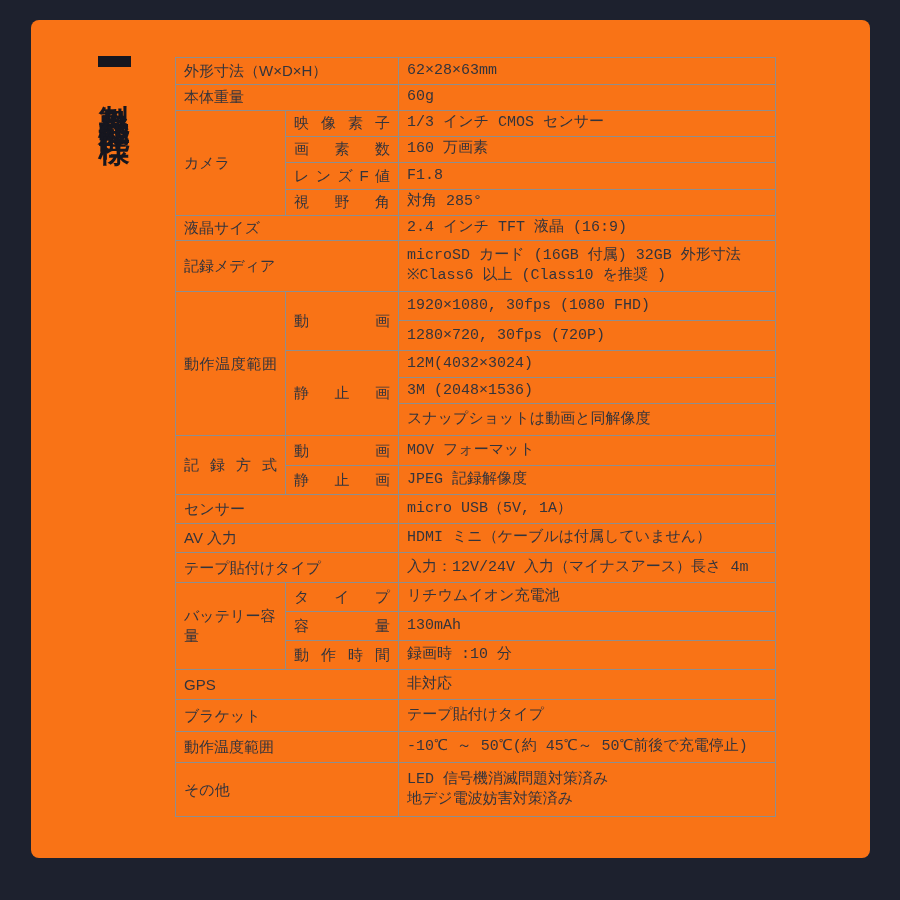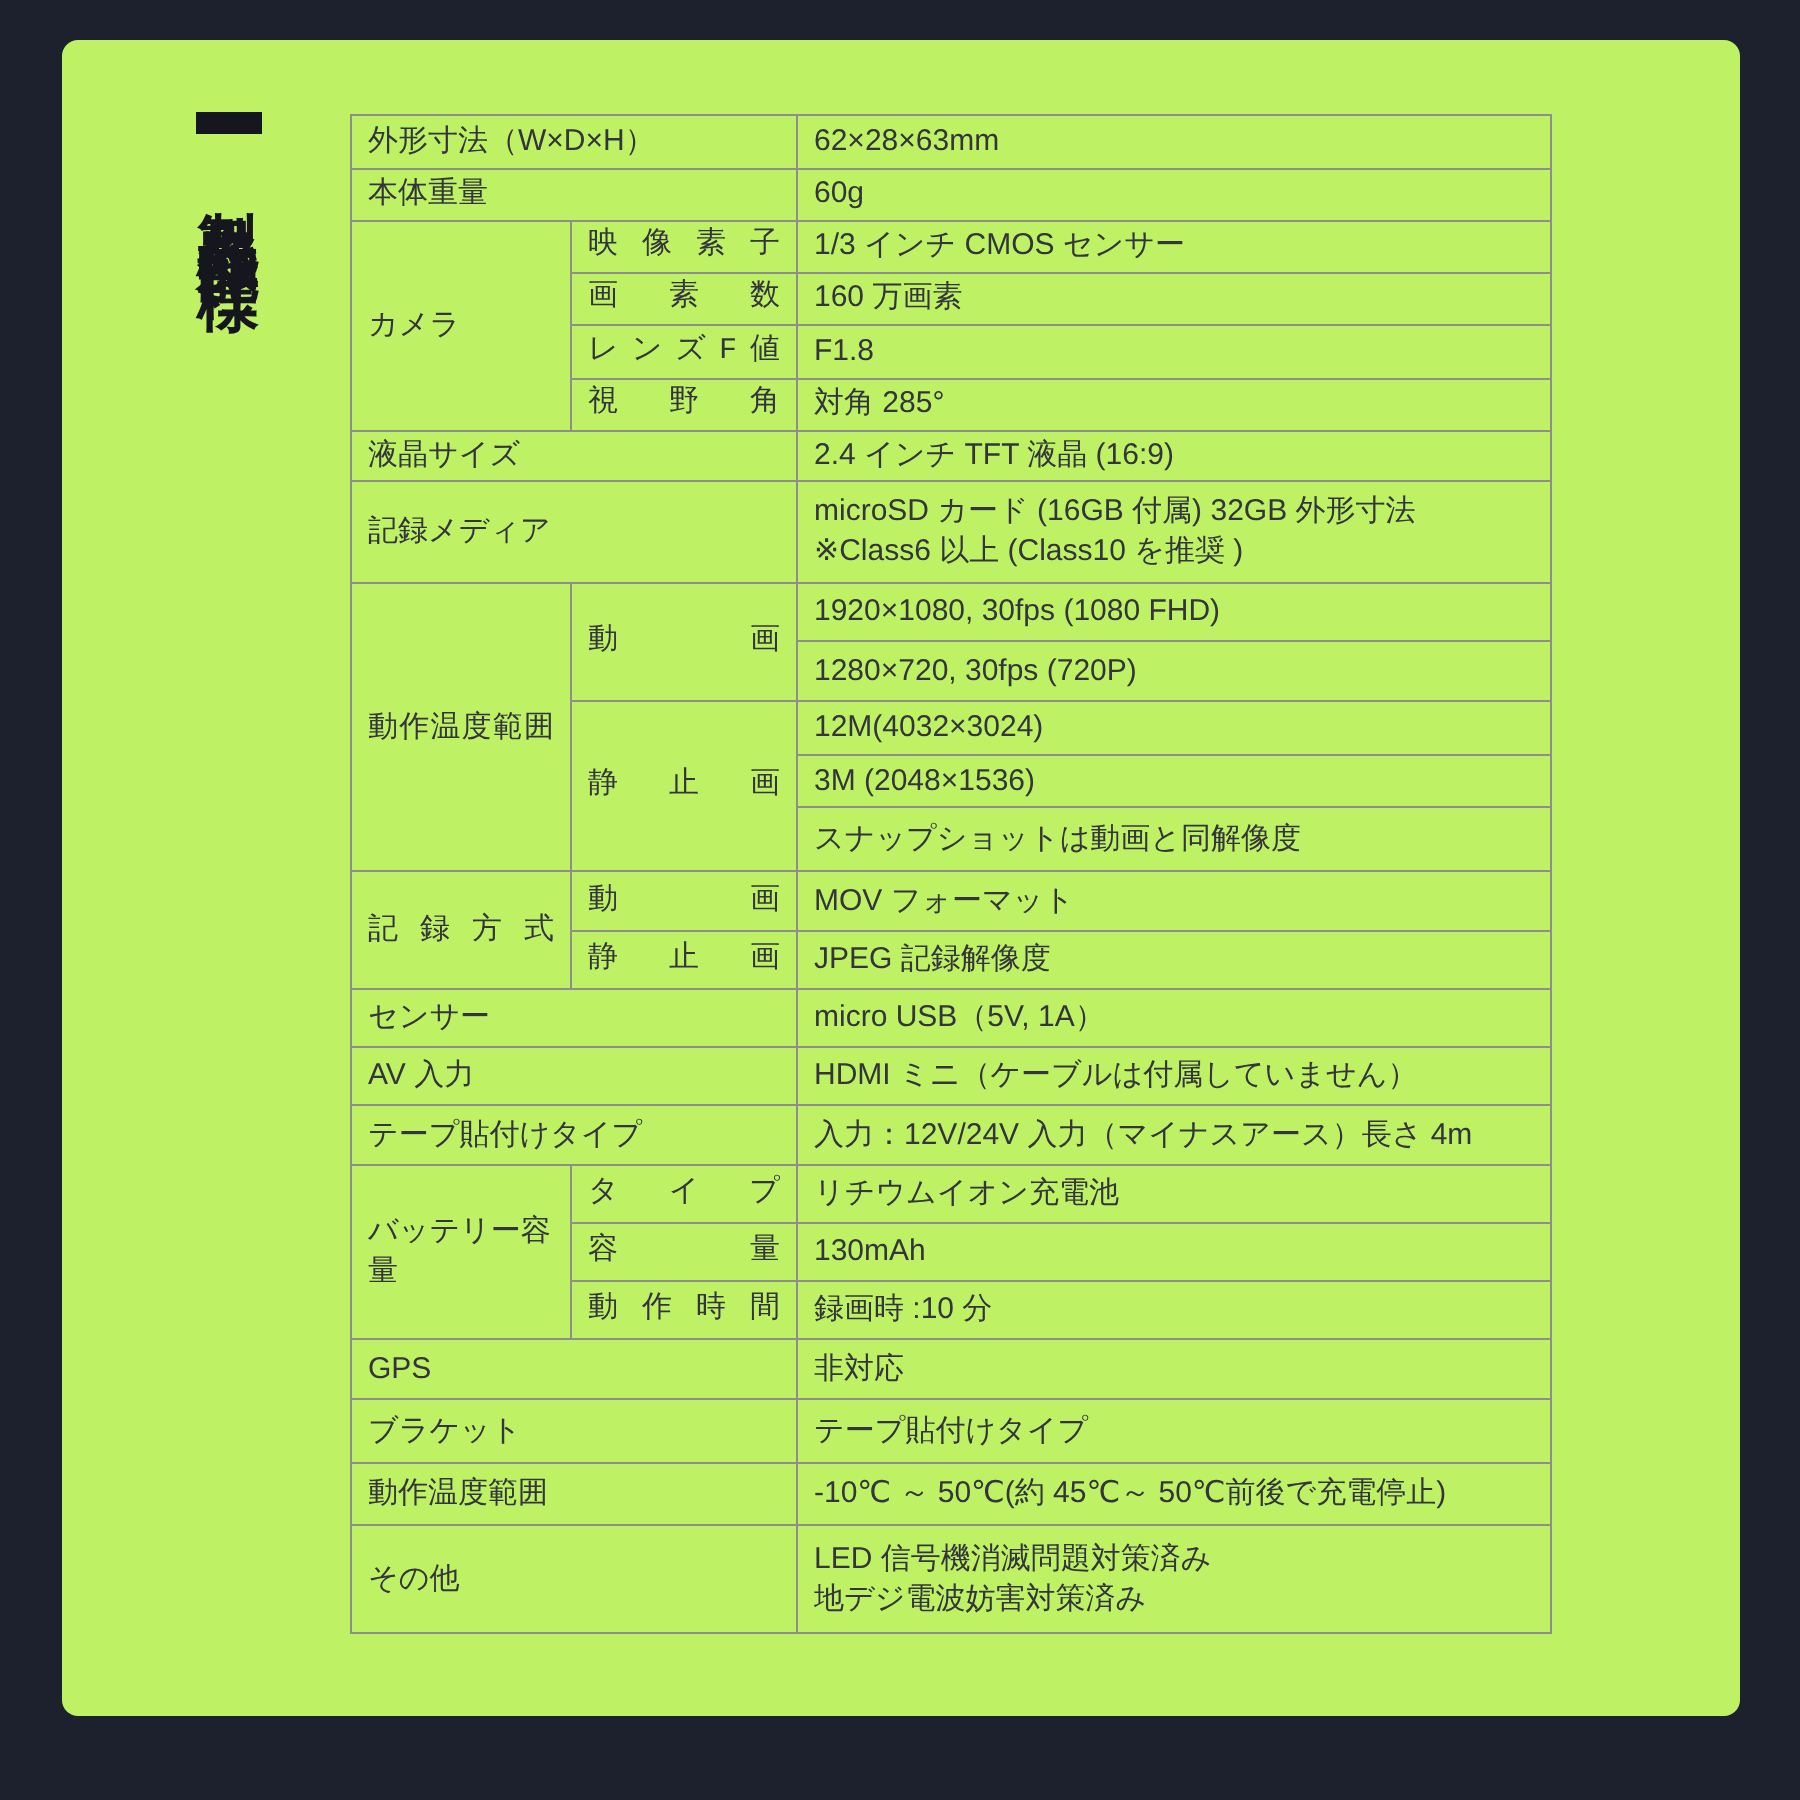--- a/index.html
+++ b/index.html
@@ -14,7 +14,7 @@
     position: absolute;
     left: 31px; top: 20px;
     width: 839px; height: 838px;
-    background: #bef264;
+    background: #f97316;
     border-radius: 8px;
   }
   

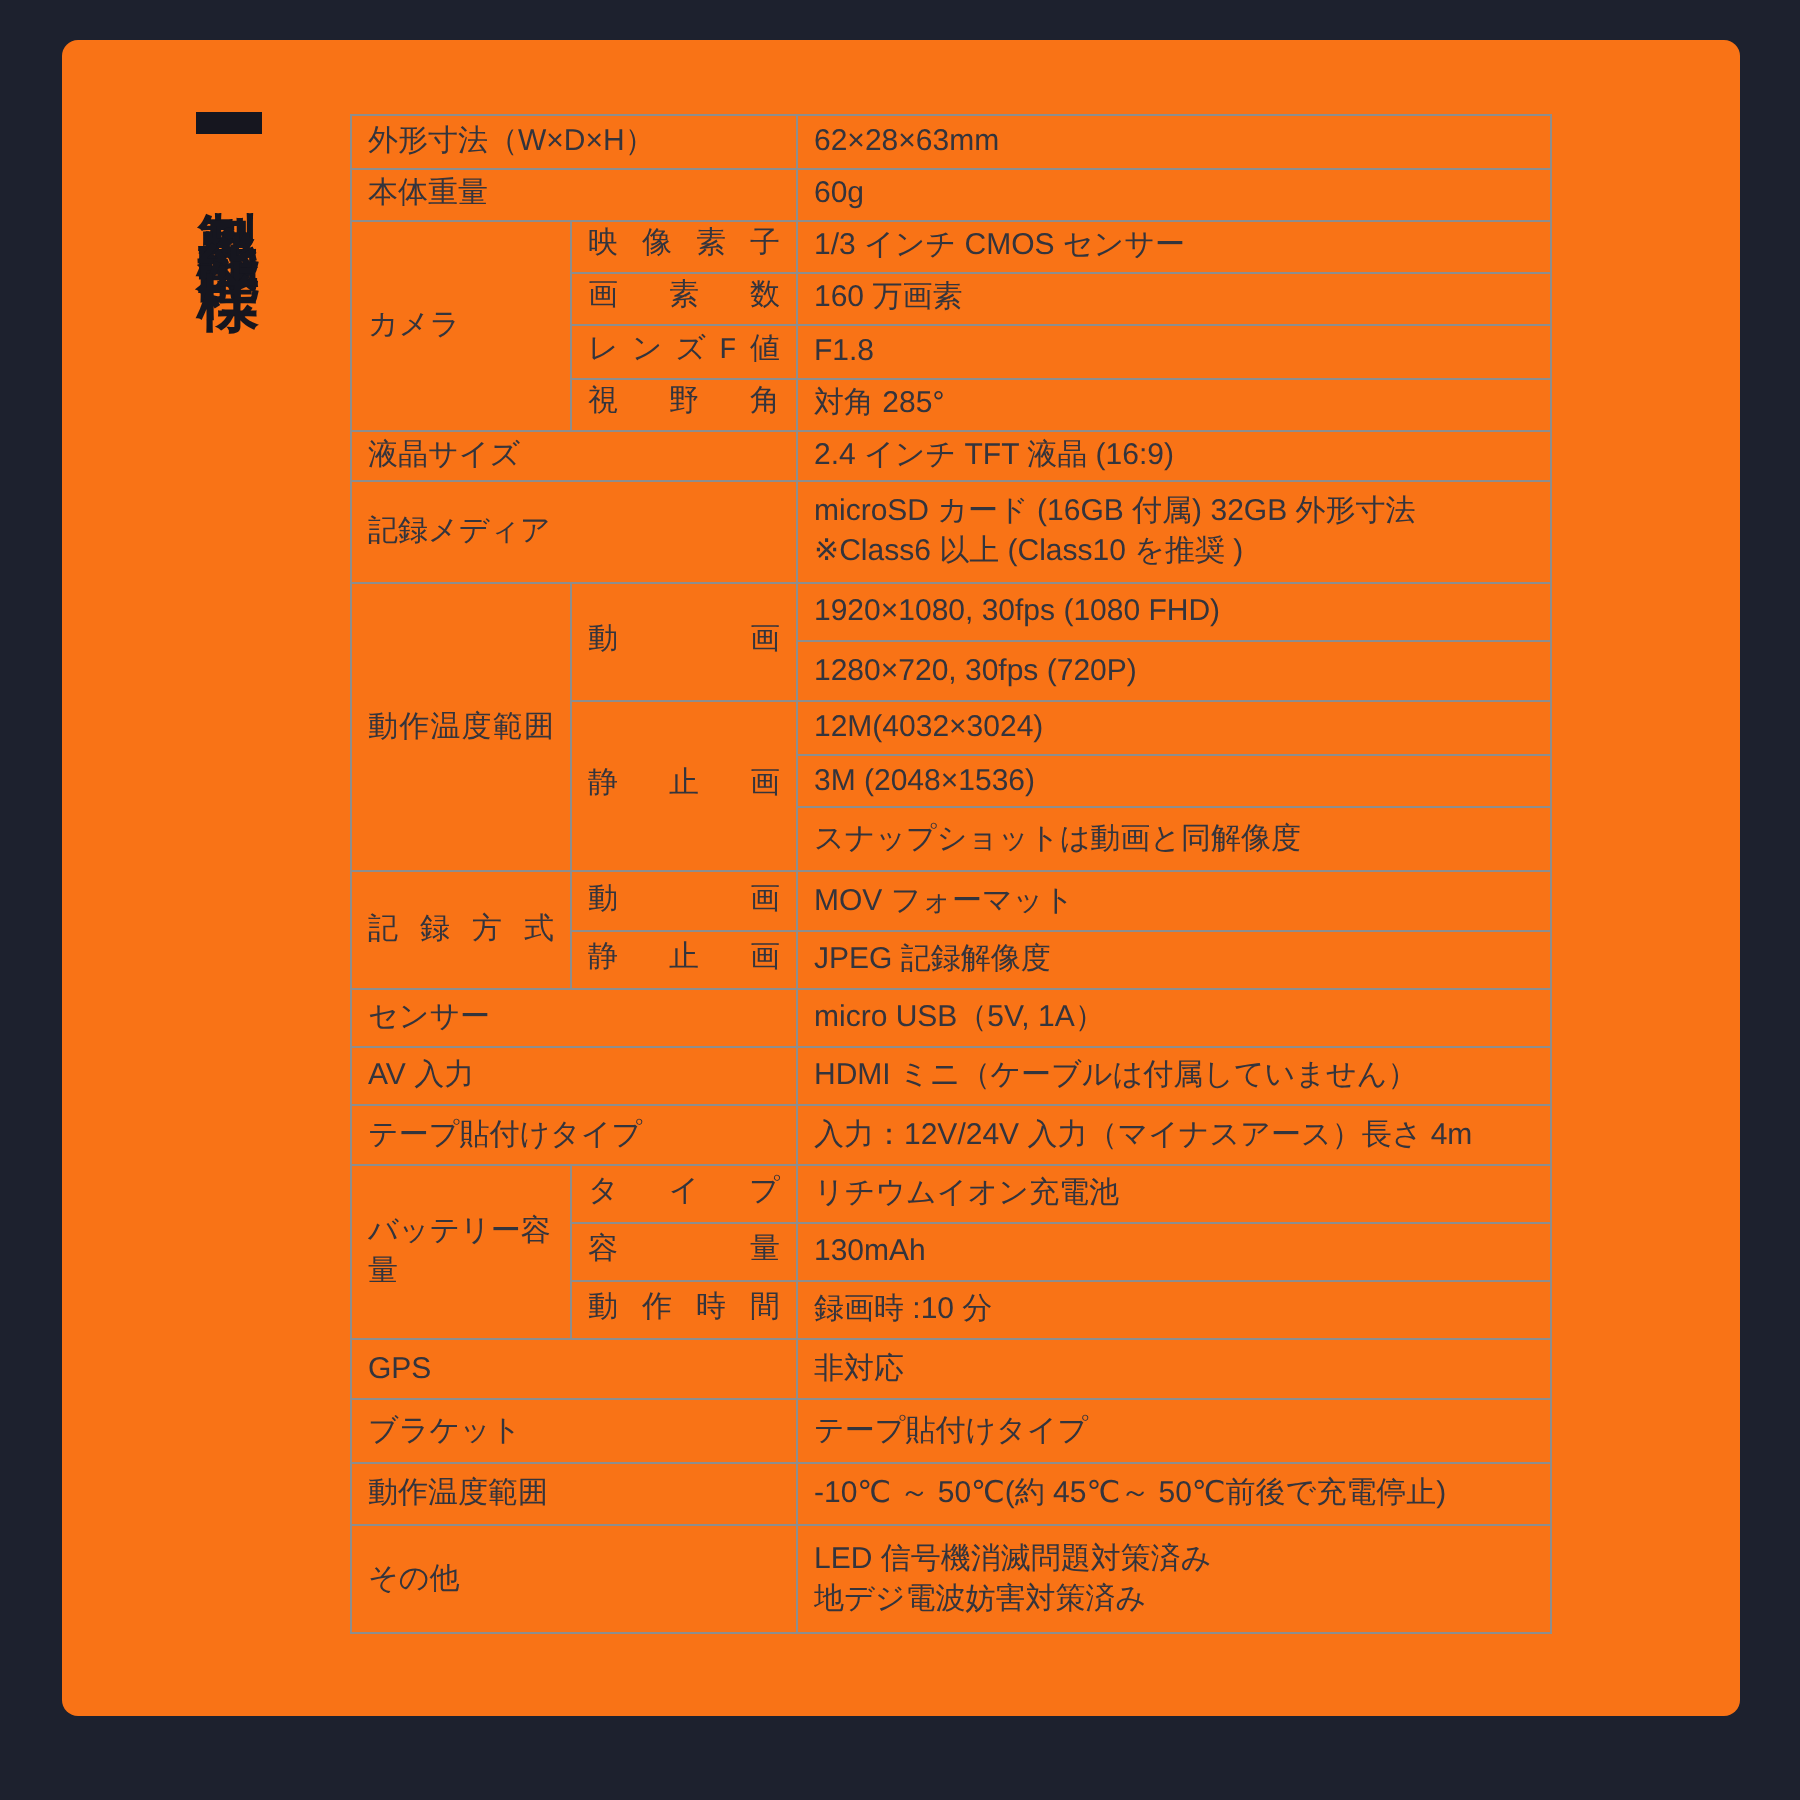--- a/index.html
+++ b/index.html
@@ -61,7 +61,7 @@
   td.lbl { padding-left: 9px; }
   td.jl  { text-align: justify; text-align-last: justify; padding-right: 14px; }
   td.sub { text-align: justify; text-align-last: justify; padding: 2px 11px; font-family: Liberation Mono, monospace; }
-  td.val { padding-left: 11px; white-space: pre-line; }
+  td.val { padding-left: 11px; white-space: pre-line; font-family: Liberation Mono, monospace; }
   tr.h25{height:25px} tr.h26{height:26px} tr.h27{height:27px}
   tr.h29{height:29px} tr.h30{height:30px} tr.h31{height:31px}
   tr.h32{height:32px} tr.h51{height:51px} tr.h54{height:54px}

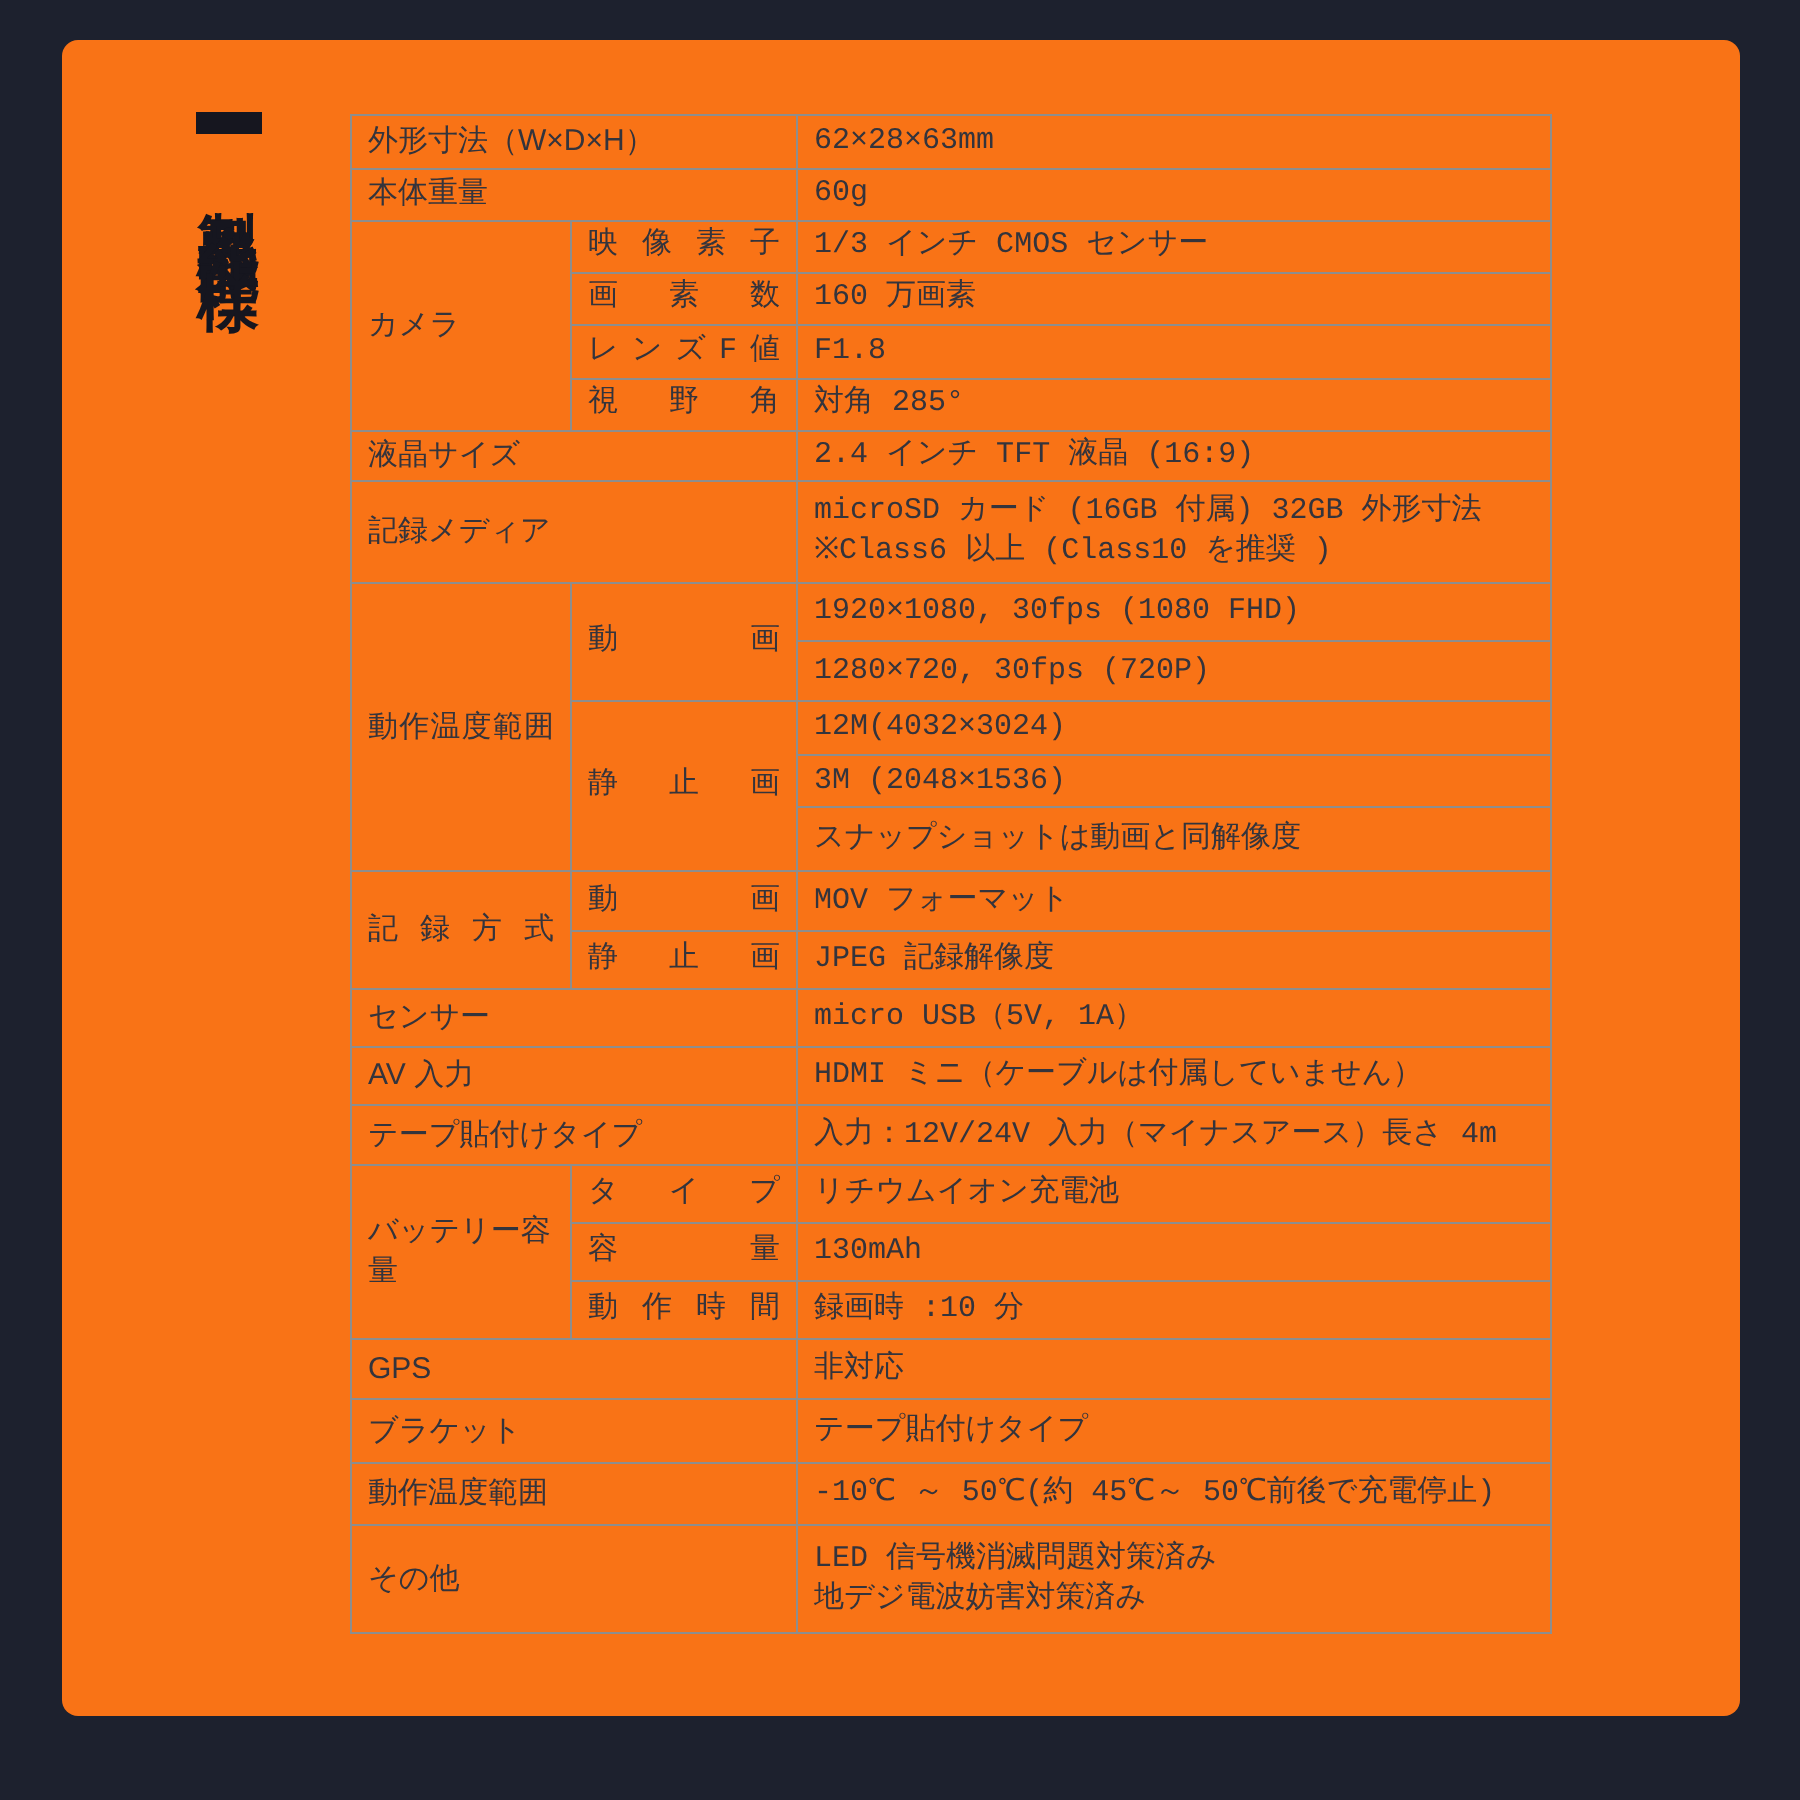--- a/index.html
+++ b/index.html
@@ -60,7 +60,7 @@
   }
   td.lbl { padding-left: 9px; }
   td.jl  { text-align: justify; text-align-last: justify; padding-right: 14px; }
-  td.sub { text-align: justify; text-align-last: justify; padding: 2px 11px; font-family: Liberation Mono, monospace; }
+  td.sub { text-align: justify; text-align-last: justify; padding: 2px 11px; }
   td.val { padding-left: 11px; white-space: pre-line; font-family: Liberation Mono, monospace; }
   tr.h25{height:25px} tr.h26{height:26px} tr.h27{height:27px}
   tr.h29{height:29px} tr.h30{height:30px} tr.h31{height:31px}

